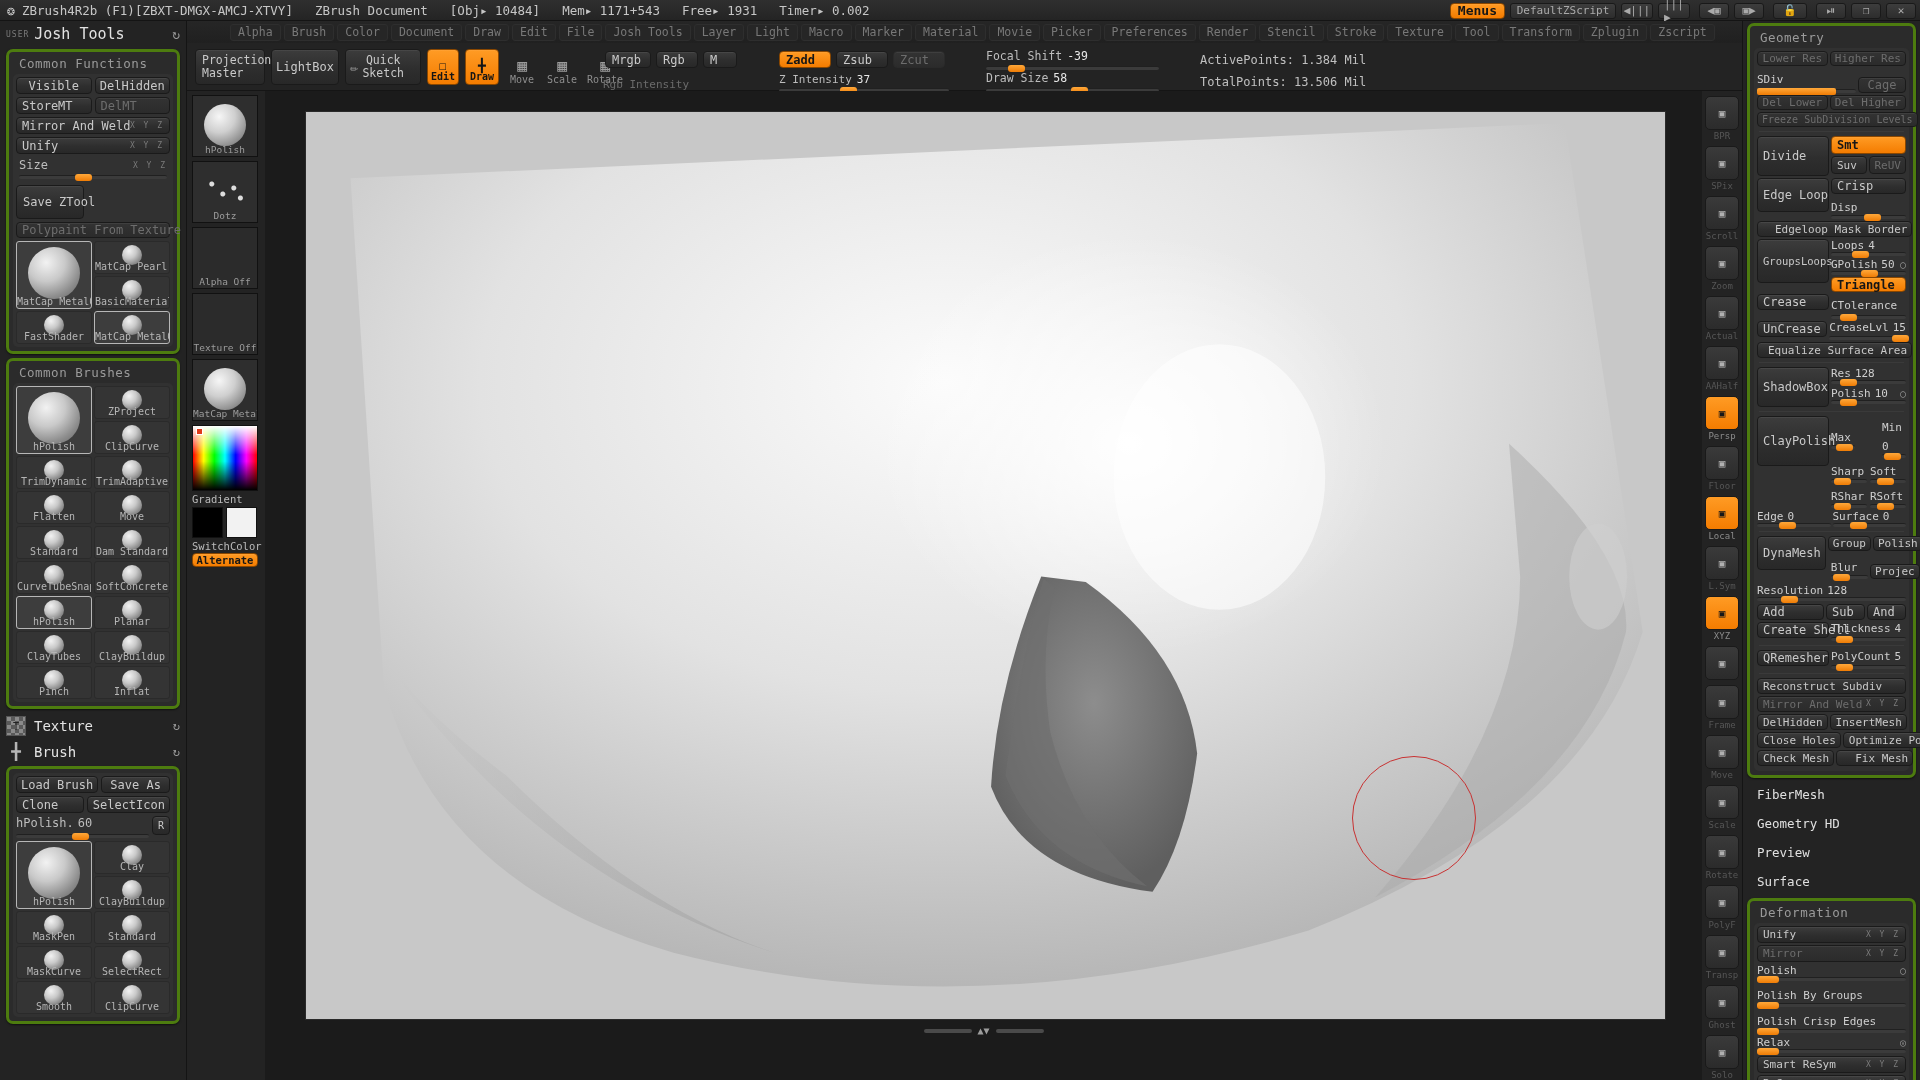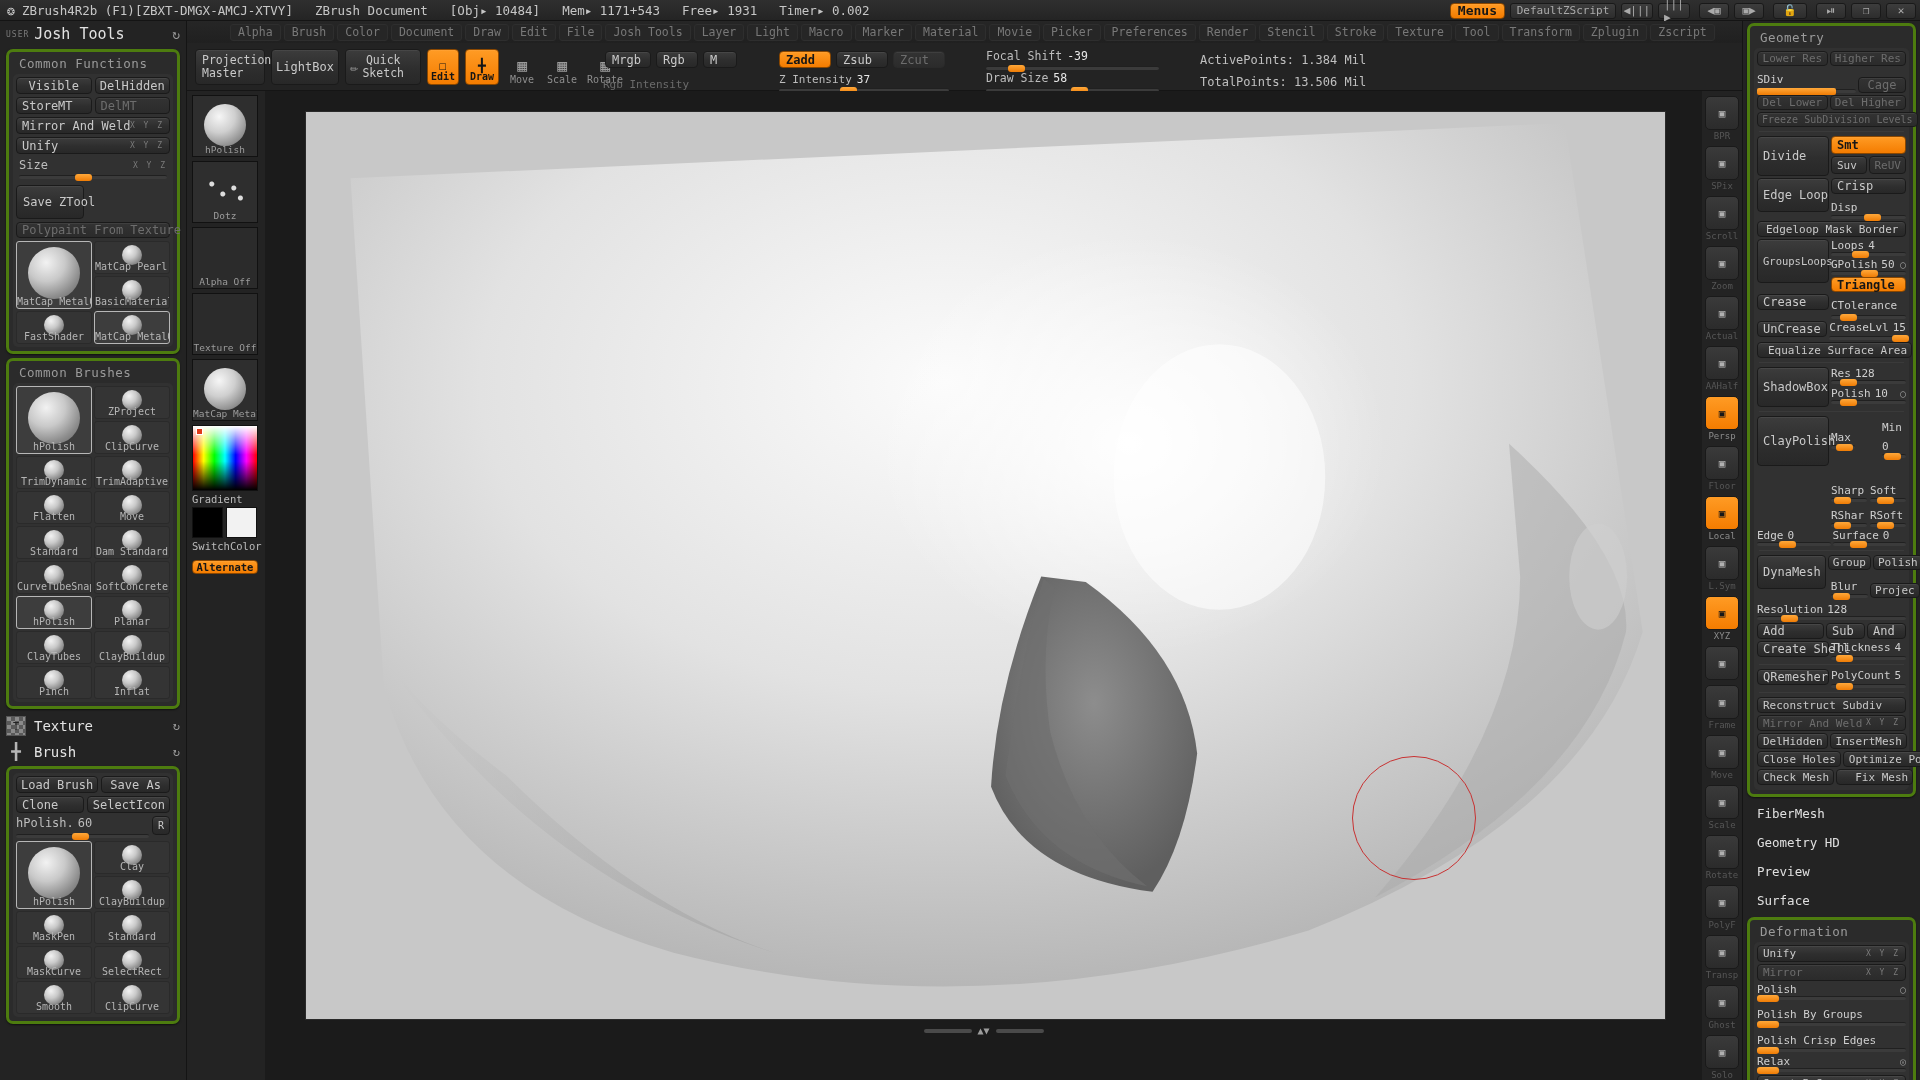--- a/index.html
+++ b/index.html
@@ -677,7 +677,7 @@
         </div>
       </div>
       <div class="rrow">
-          <div class="btn rbtn" style="height:16px;justify-content:flex-start;padding-left:8px;">Edgeloop Mask Border</div>
+          <div class="btn rbtn" style="height:16px;justify-content:flex-start;padding-left:17px;">Edgeloop Mask Border</div>
         </div>
 
       <div class="rrow">

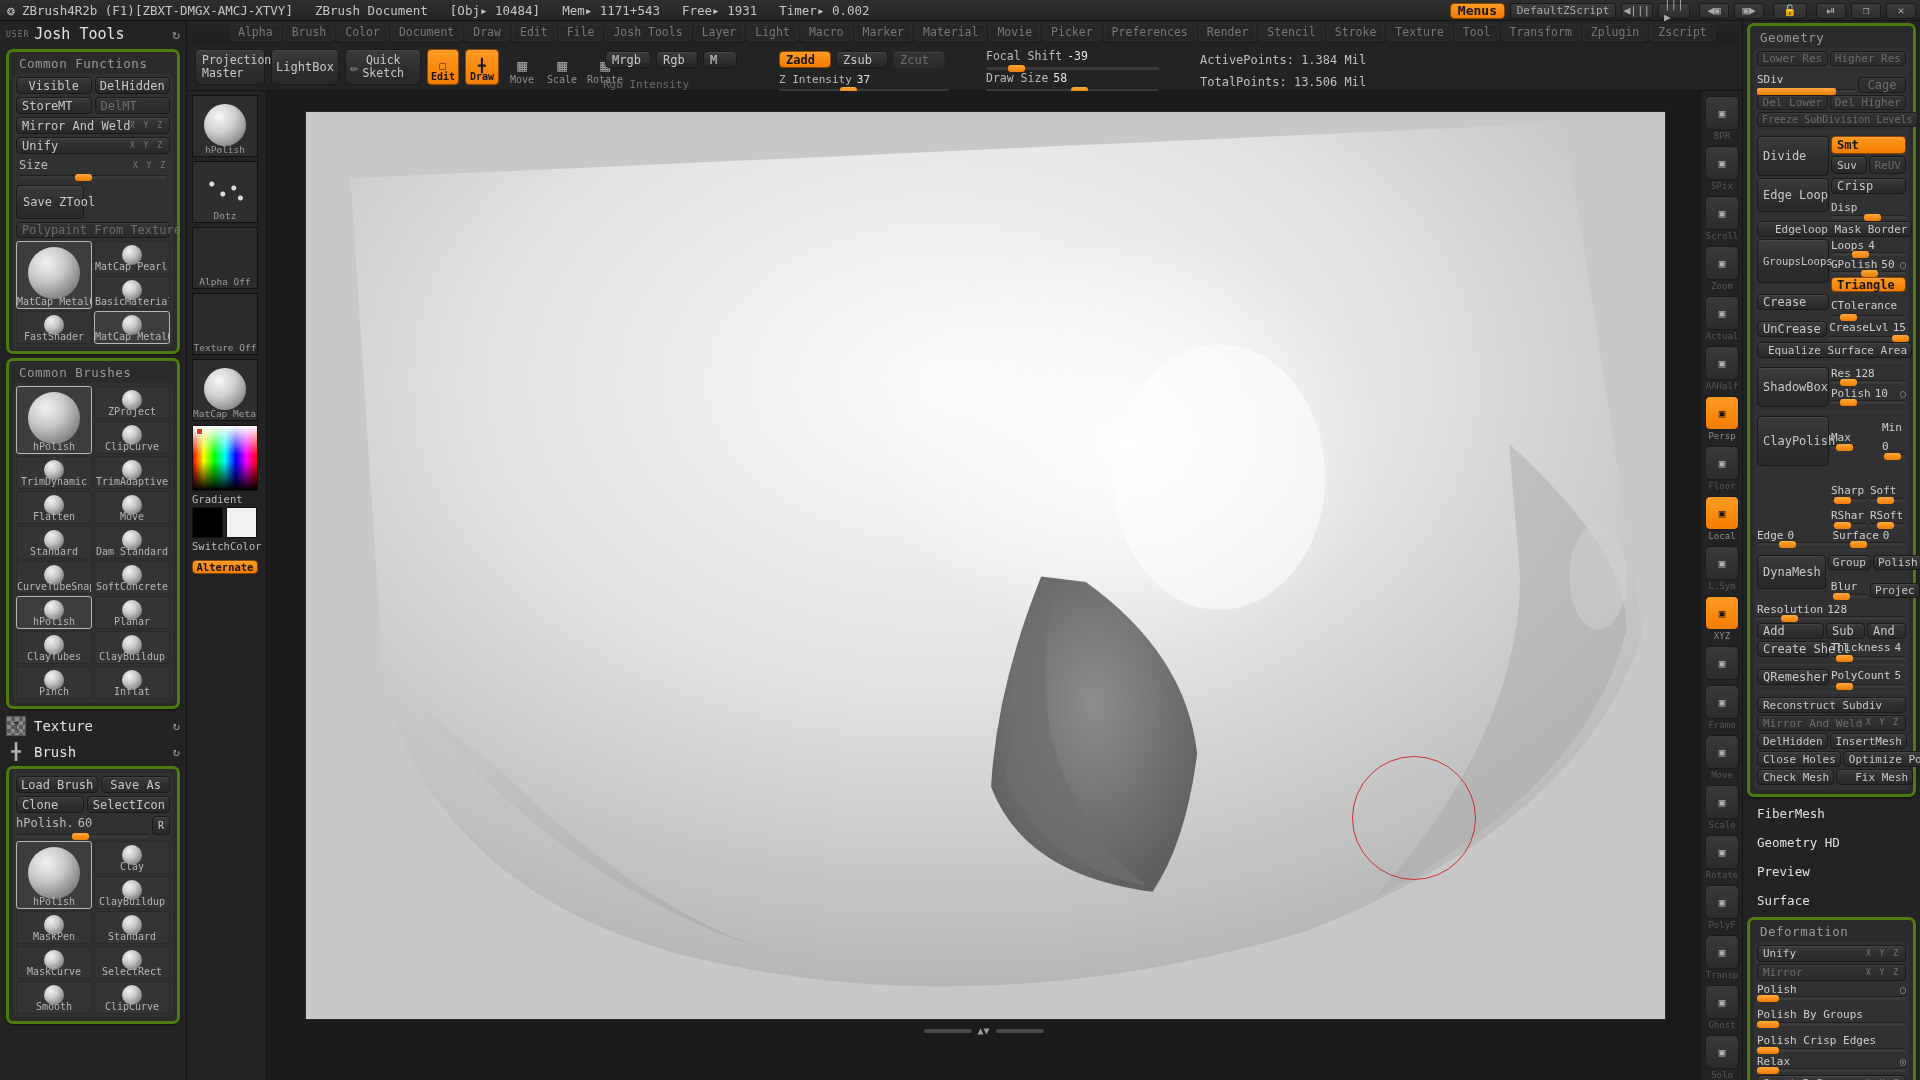--- a/index.html
+++ b/index.html
@@ -772,7 +772,7 @@
                   <i style="left:10%"></i>
                 </div></div>
           </div>
-          <div class="row" style="gap:3px;margin-top:19px;">
+          <div class="row" style="gap:3px;">
             <div style="flex:1;"><span class="slabel">Sharp</span>
               <div class="slider">
                   <i style="left:8%"></i>

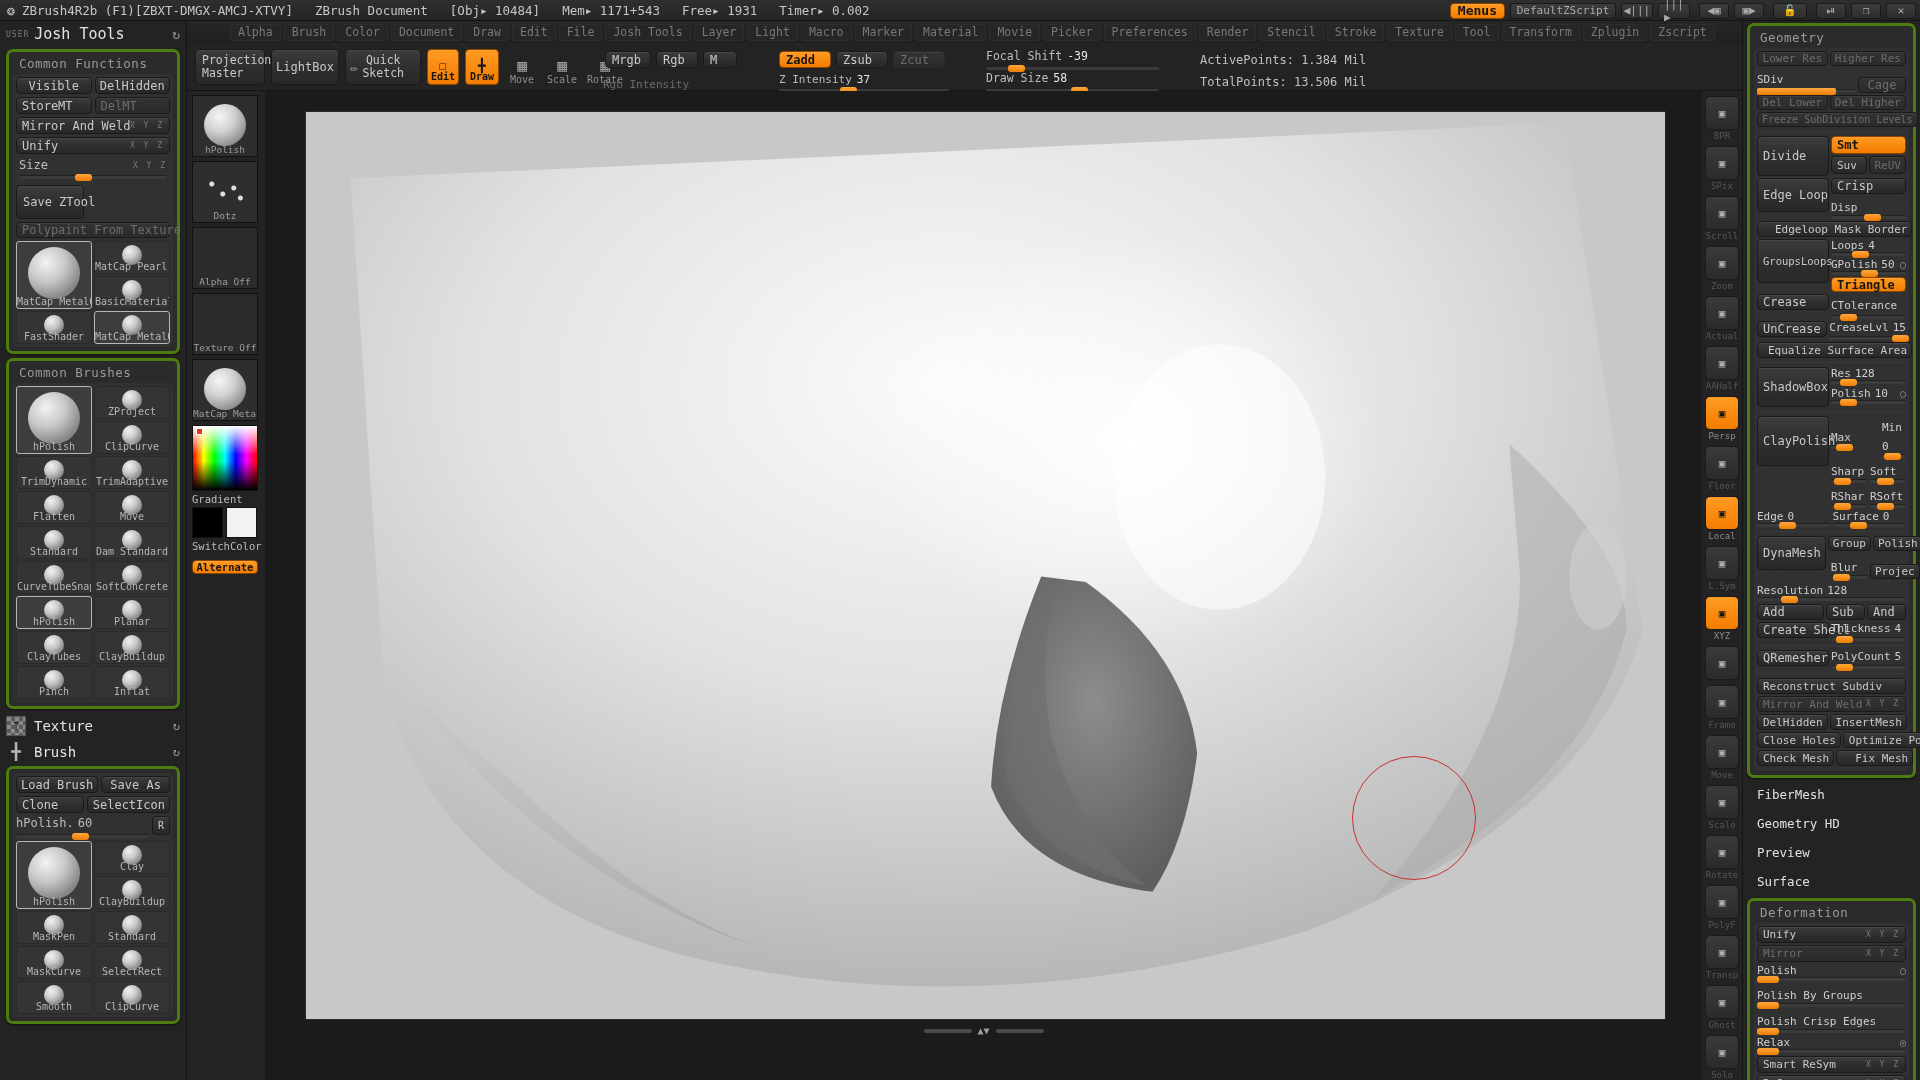--- a/index.html
+++ b/index.html
@@ -498,7 +498,7 @@
         <div style="width:31px;height:31px;background:#f2f2f2;border:1px solid #111;"></div>
       </div>
       <div style="font-size:10.5px;color:#bbb;margin-top:2px;">SwitchColor</div>
-      <div class="btn on" style="height:14px;margin-top:8px;font-size:10.5px;">Alternate</div>
+      <div class="btn on" style="height:14px;margin-top:1px;font-size:10.5px;">Alternate</div>
     </div>
   </div>
 

